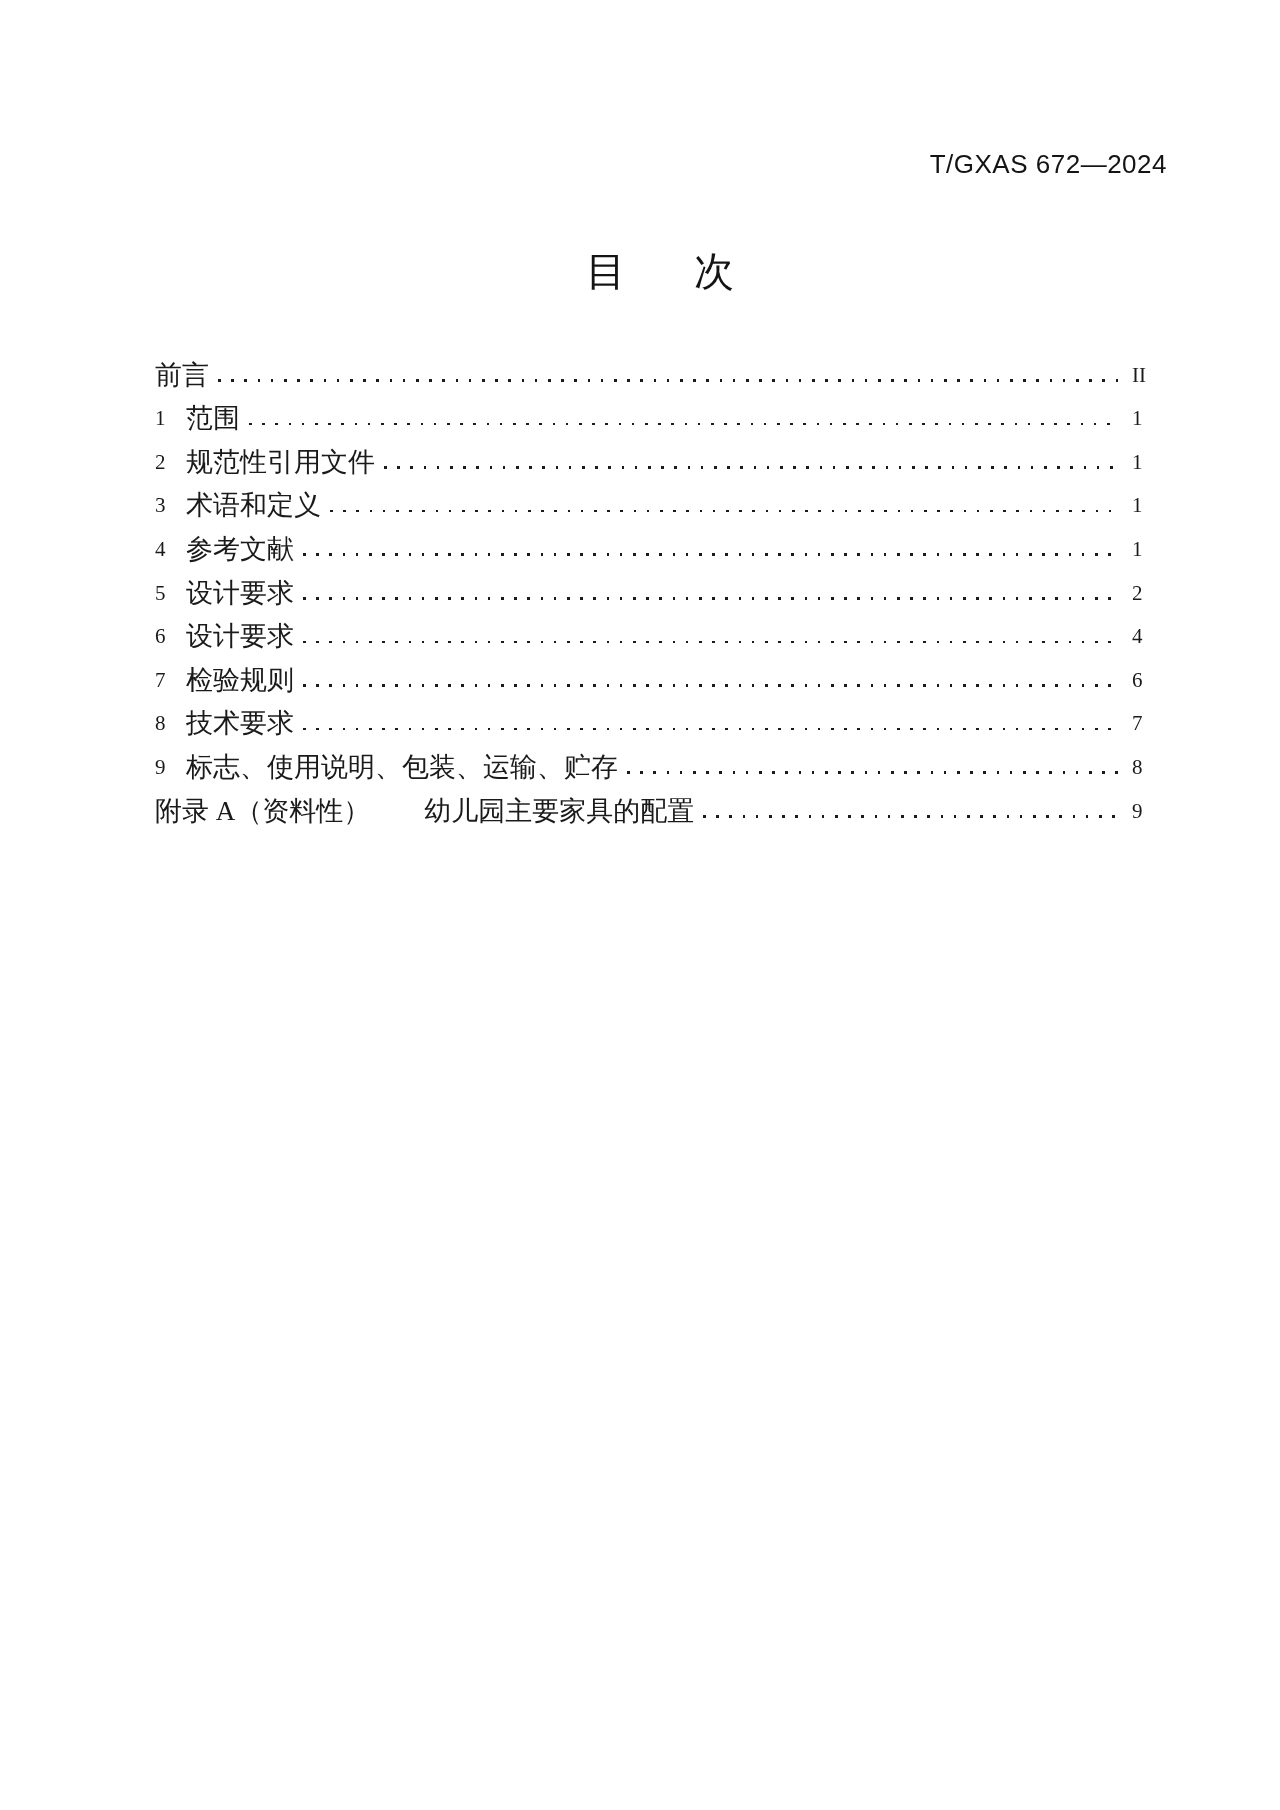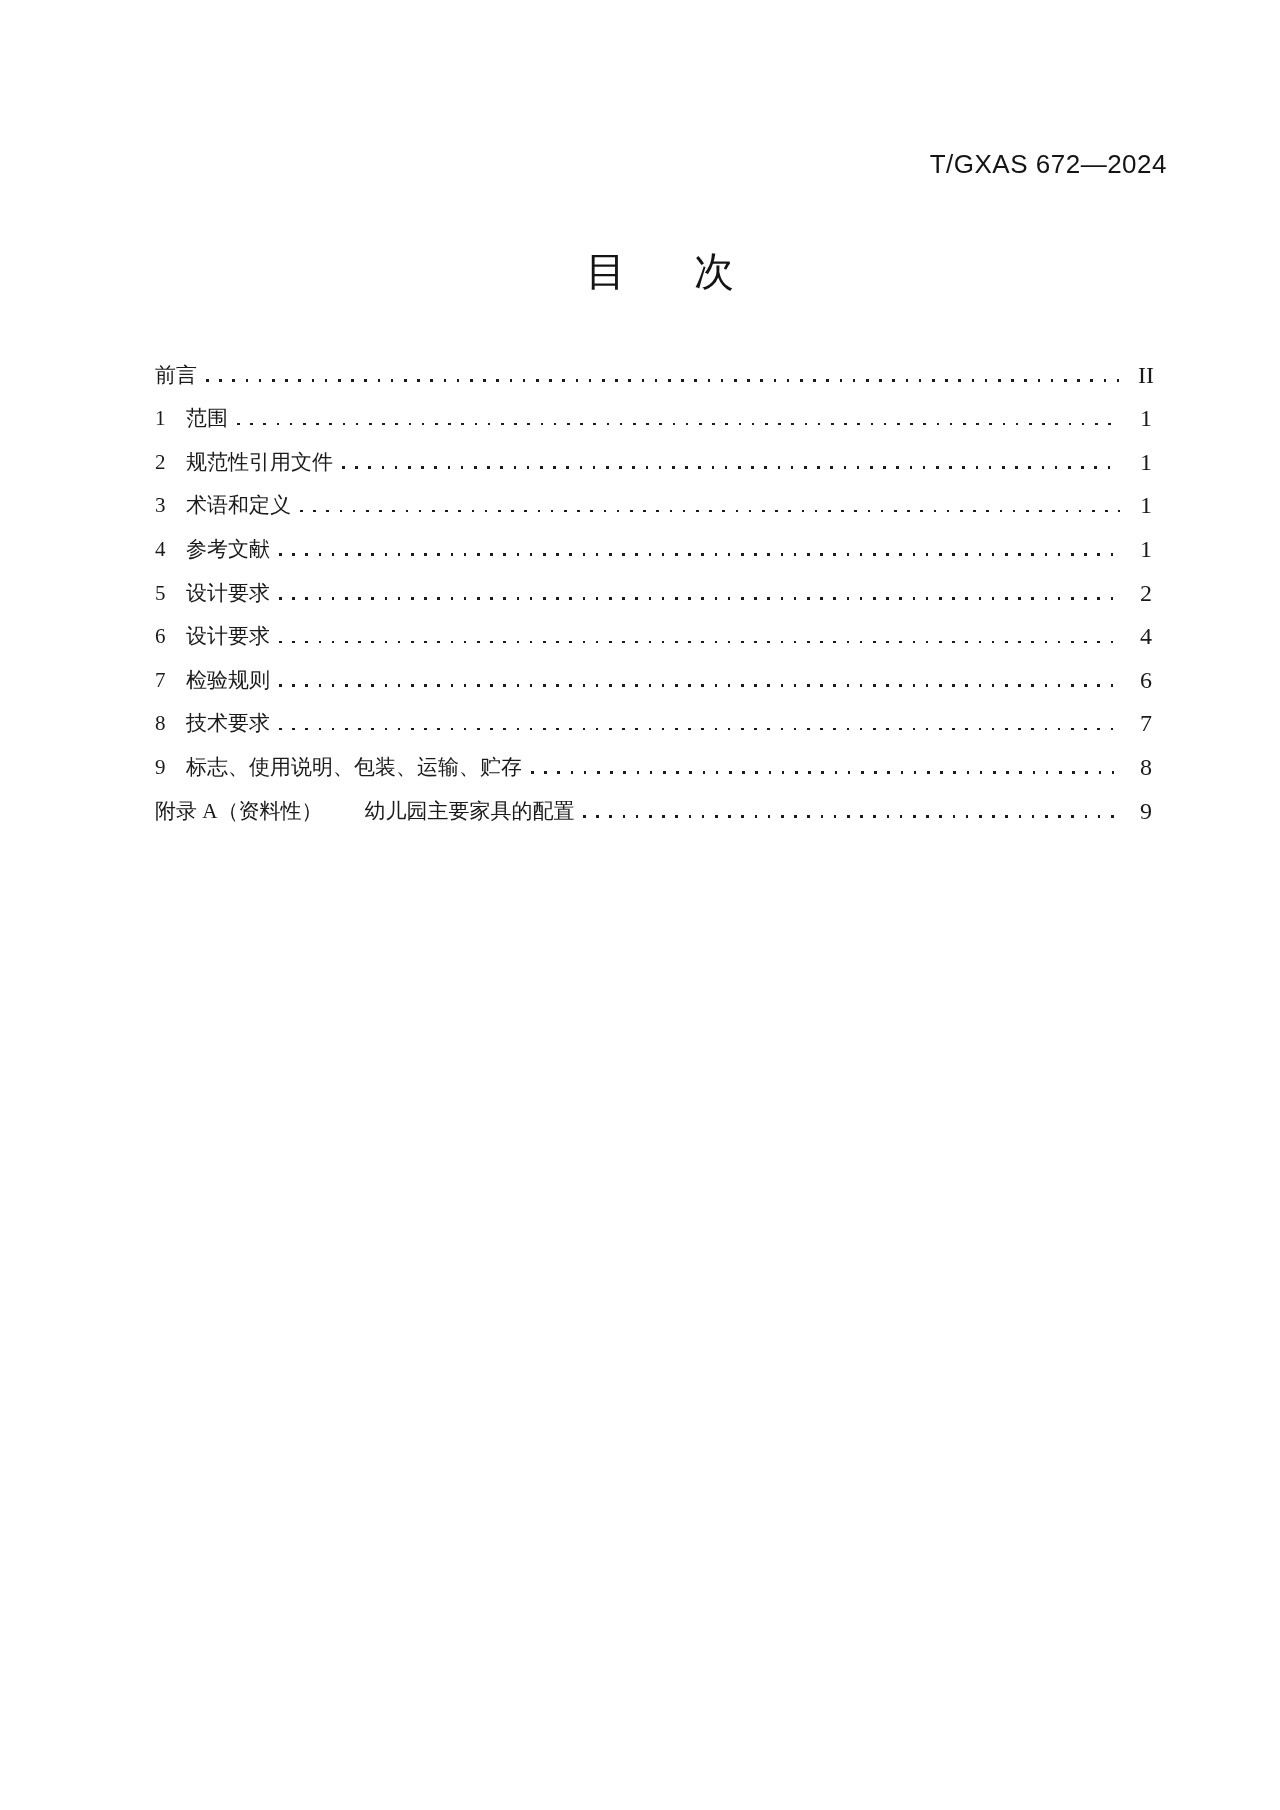--- a/index.html
+++ b/index.html
@@ -60,7 +60,7 @@
   }
   .toc-num:empty { display: none; }
   .toc-text {
-    font-size: 21px;
+    font-size: 27px;
     line-height: 26px;
     color: #1a1a1a;
   }

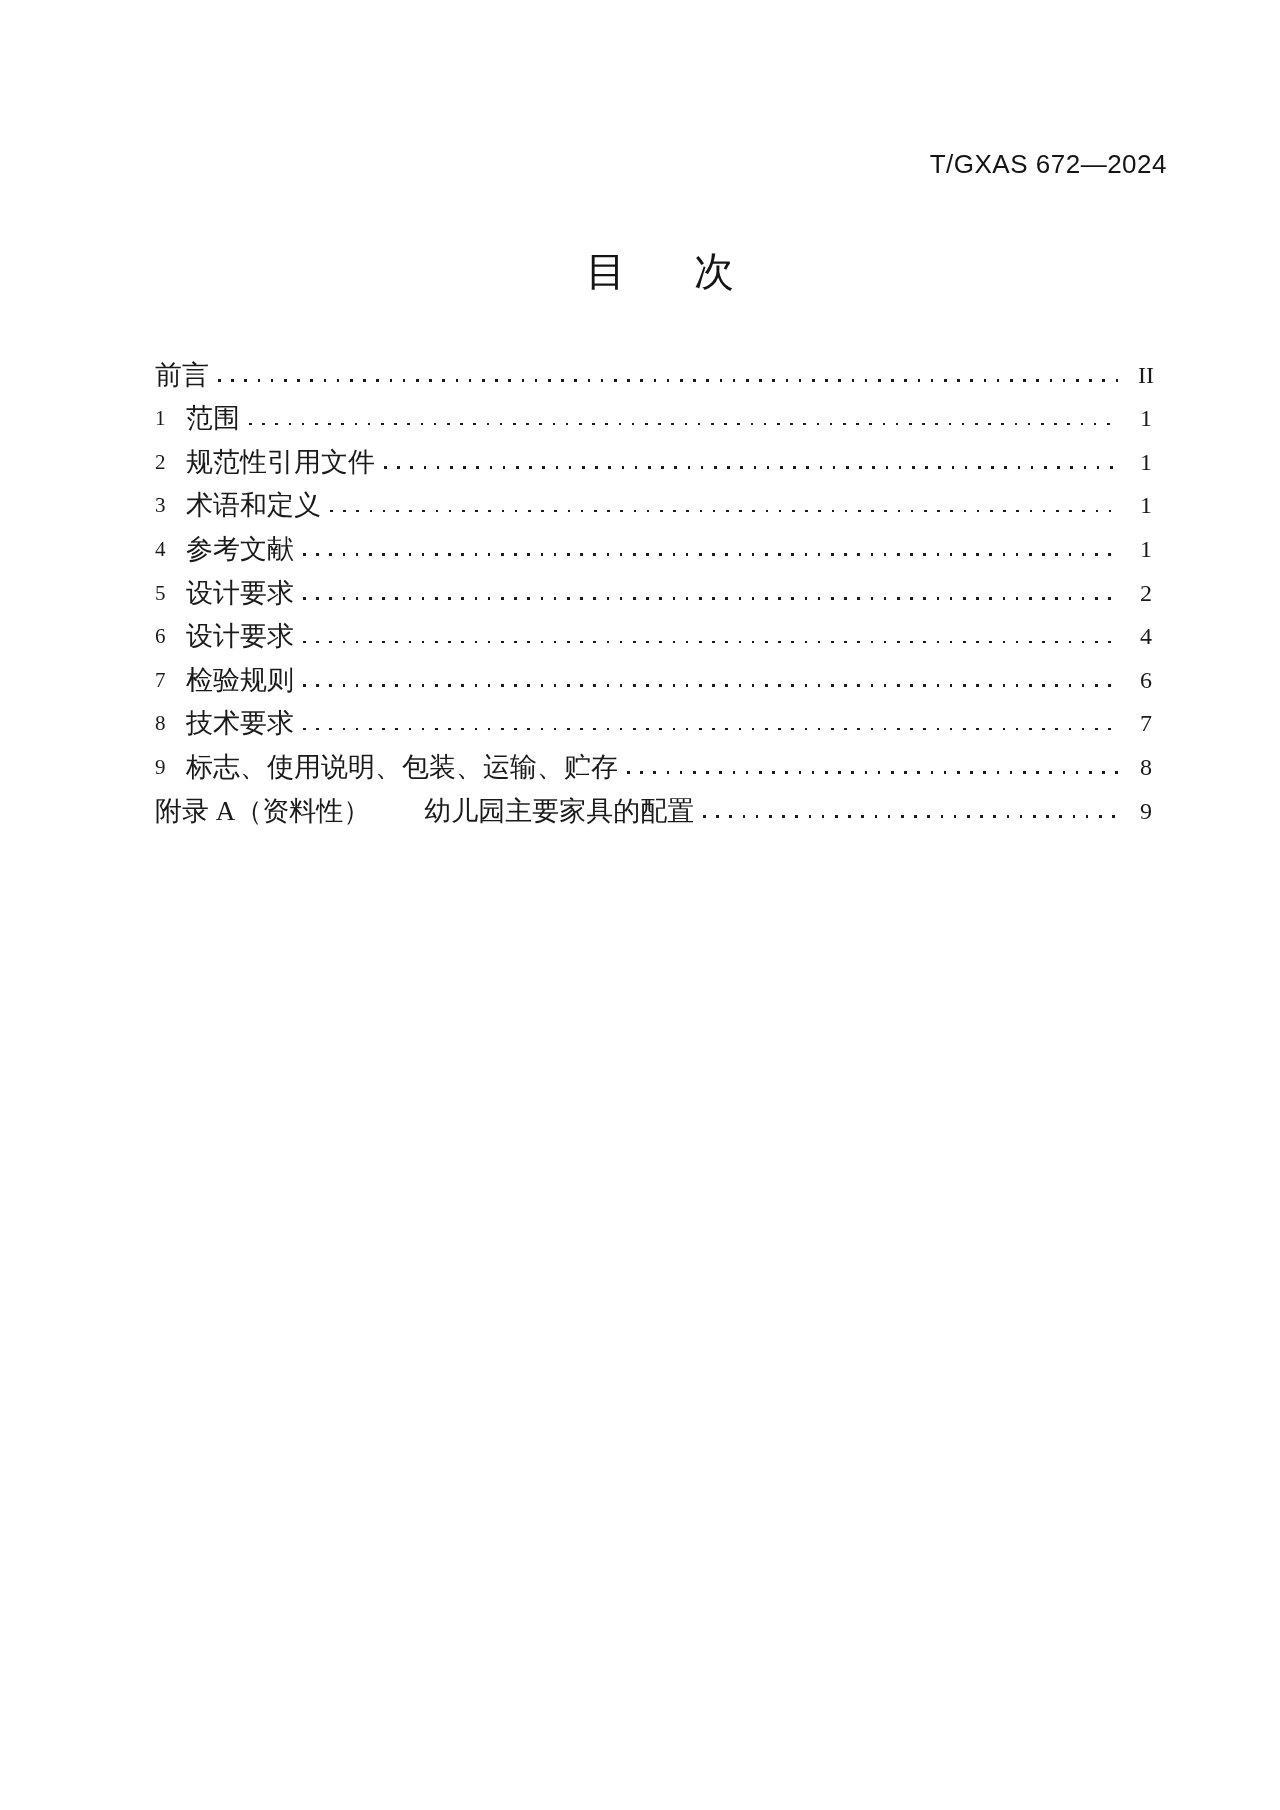--- a/index.html
+++ b/index.html
@@ -76,8 +76,8 @@
   }
   .toc-page {
     min-width: 28px;
-    text-align: center;
-    font-size: 24px;
+    text-align: left;
+    font-size: 21px;
     line-height: 26px;
     color: #1a1a1a;
   }

